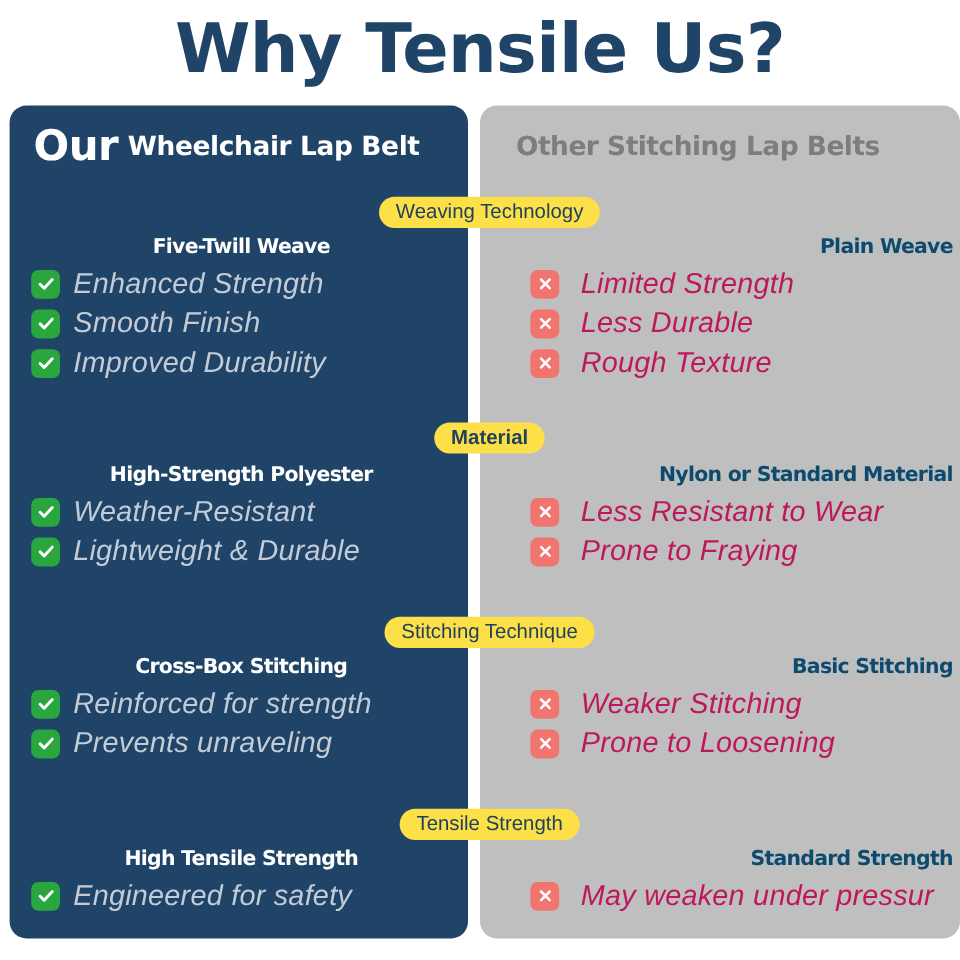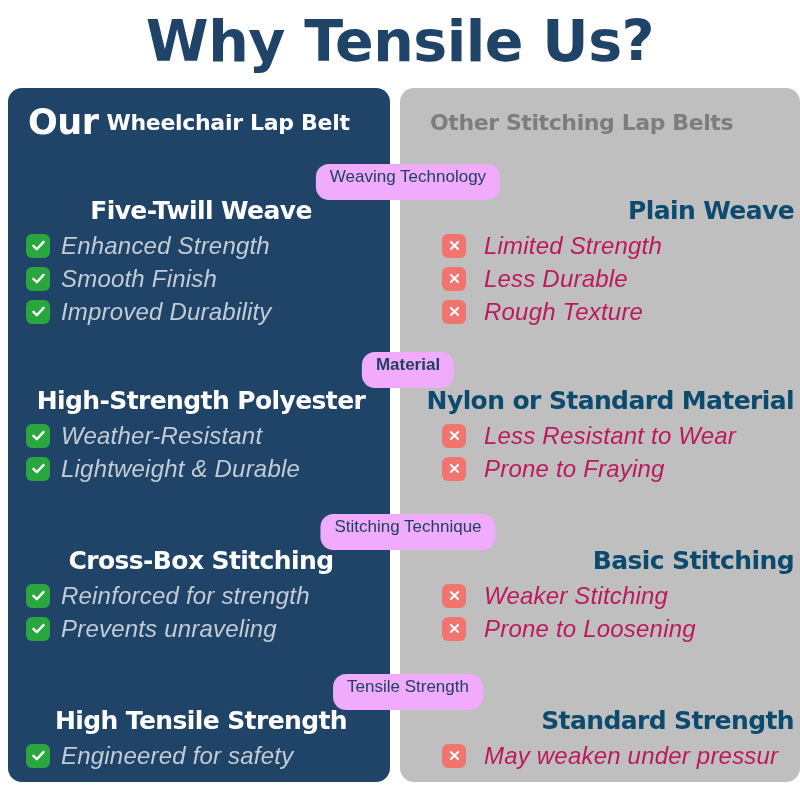--- a/index.html
+++ b/index.html
@@ -108,13 +108,13 @@
     position: absolute;
     left: 50%;
     transform: translateX(-50%);
-    background: #f0abfc;
+    background: #fde047;
     color: #21425f;
     border-radius: 13px;
     font-family: "Liberation Sans", sans-serif;
     font-size: 17px;
     line-height: 26px;
-    height: 36px;
+    height: 26px;
     padding: 0 14px;
     white-space: nowrap;
     z-index: 5;

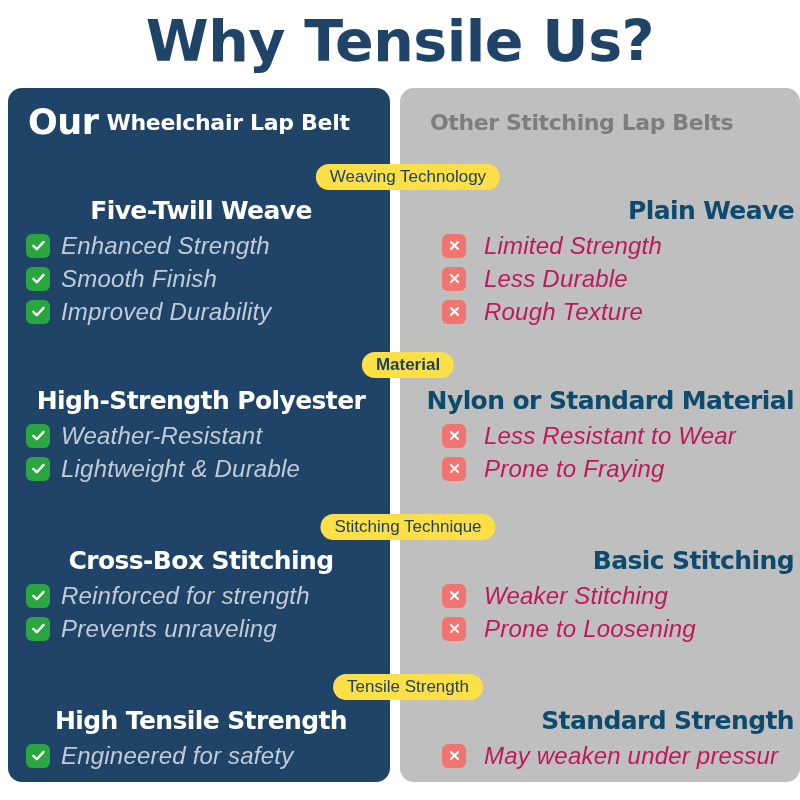--- a/index.html
+++ b/index.html
@@ -139,7 +139,7 @@
     white-space: nowrap;
     font-family: "DejaVu Sans", sans-serif;
     font-weight: bold;
-    font-size: 25px;
+    font-size: 17px;
     letter-spacing: -0.6px;
     margin-bottom: 4px;
   }

